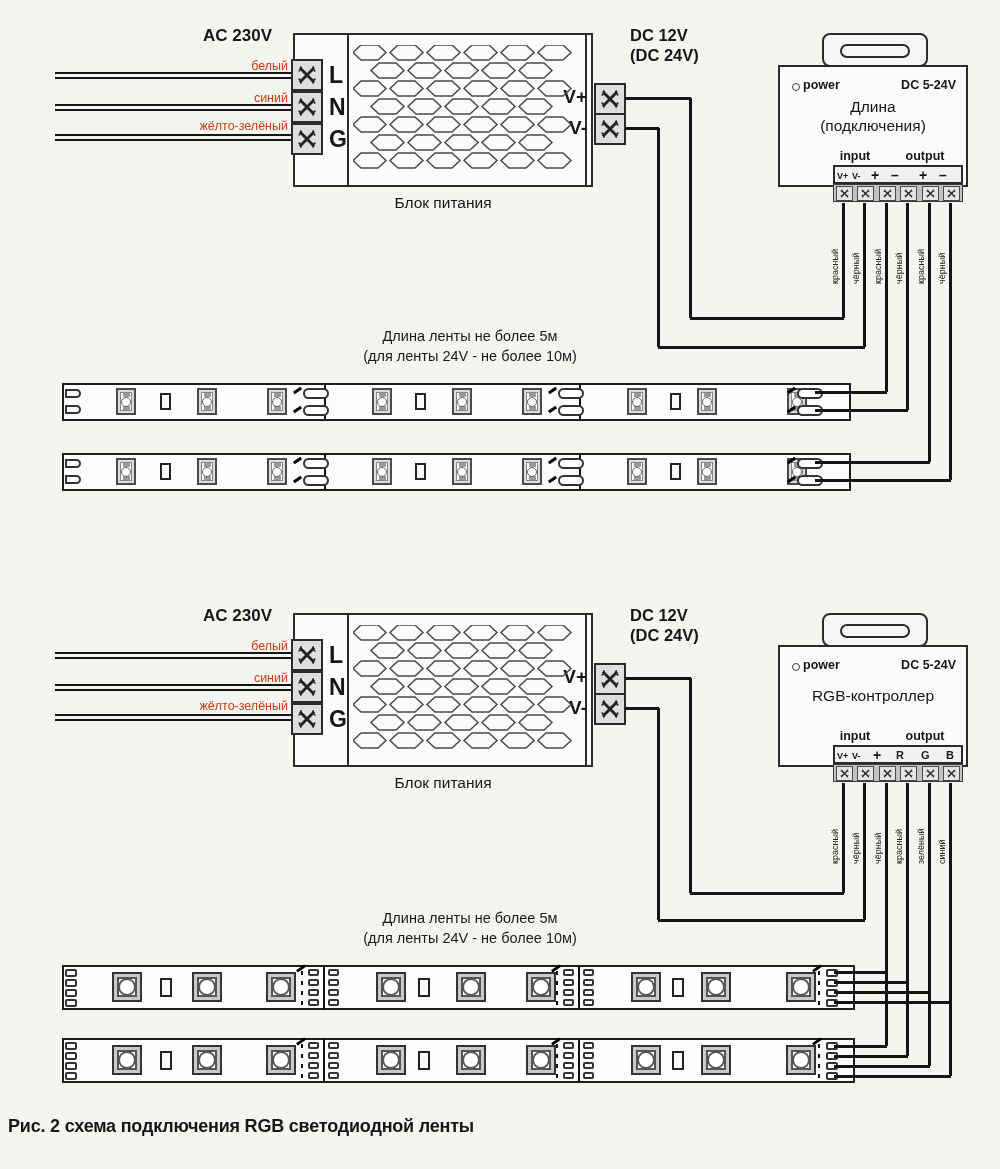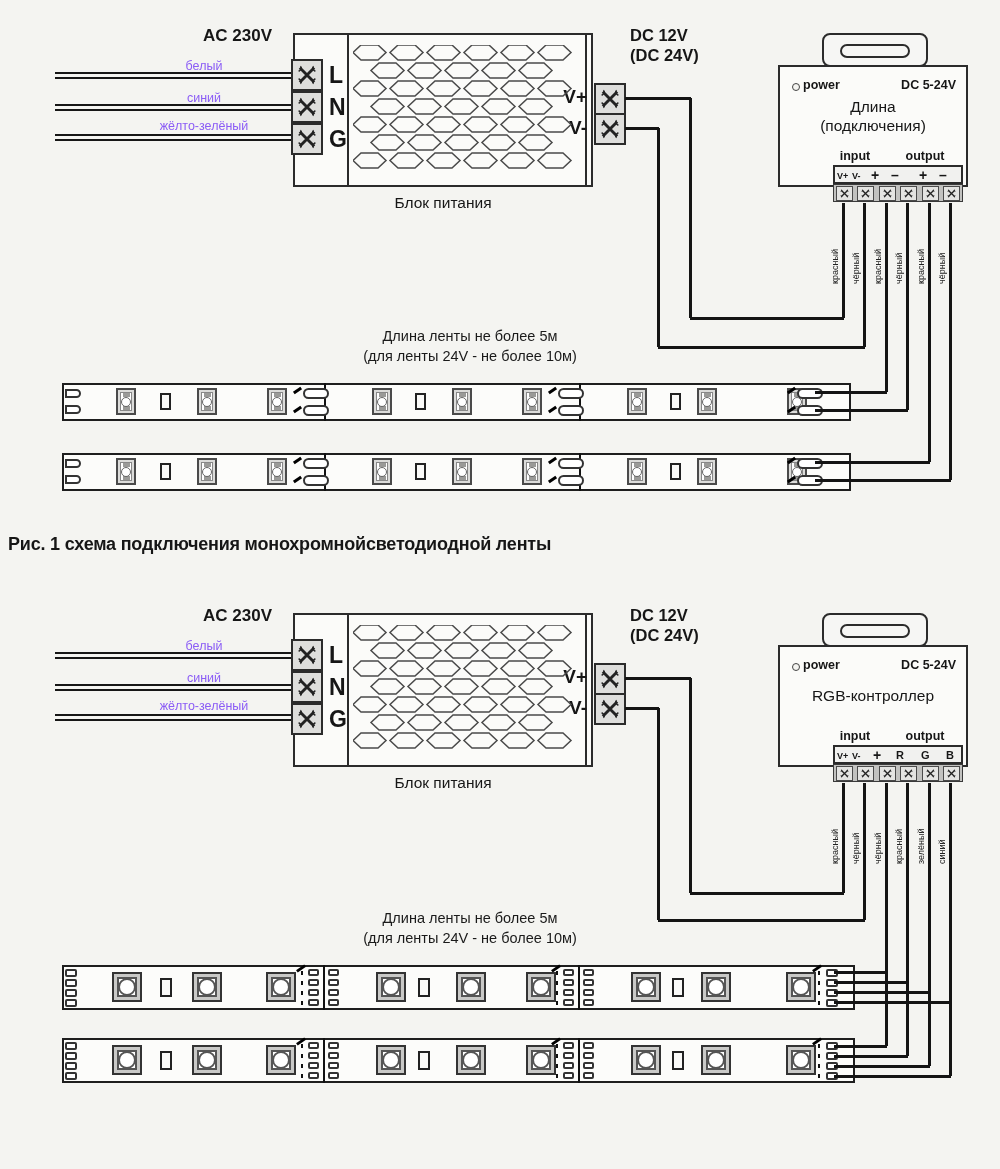--- a/index.html
+++ b/index.html
@@ -19,7 +19,7 @@
   .divline{position:absolute;width:2px;background:#2b2b2b;top:0;bottom:0;}
   .lng{position:absolute;left:34px;font-weight:bold;font-size:23px;line-height:24px;}
   .vout{position:absolute;right:4px;font-weight:bold;font-size:19px;line-height:20px;}
-  .wlbl{position:absolute;left:120px;width:168px;text-align:center;font-size:12.5px;color:#8b5cf6;}
+  .wlbl{position:absolute;left:120px;width:168px;text-align:right;font-size:12.5px;color:#c2410c;}
   .note{position:absolute;left:150px;width:640px;text-align:center;font-size:14.5px;color:#1a1a1a;}
   .caption{position:absolute;left:8px;width:980px;font-weight:bold;font-size:18px;letter-spacing:-0.2px;}
   .tlabel{position:absolute;font-weight:bold;}

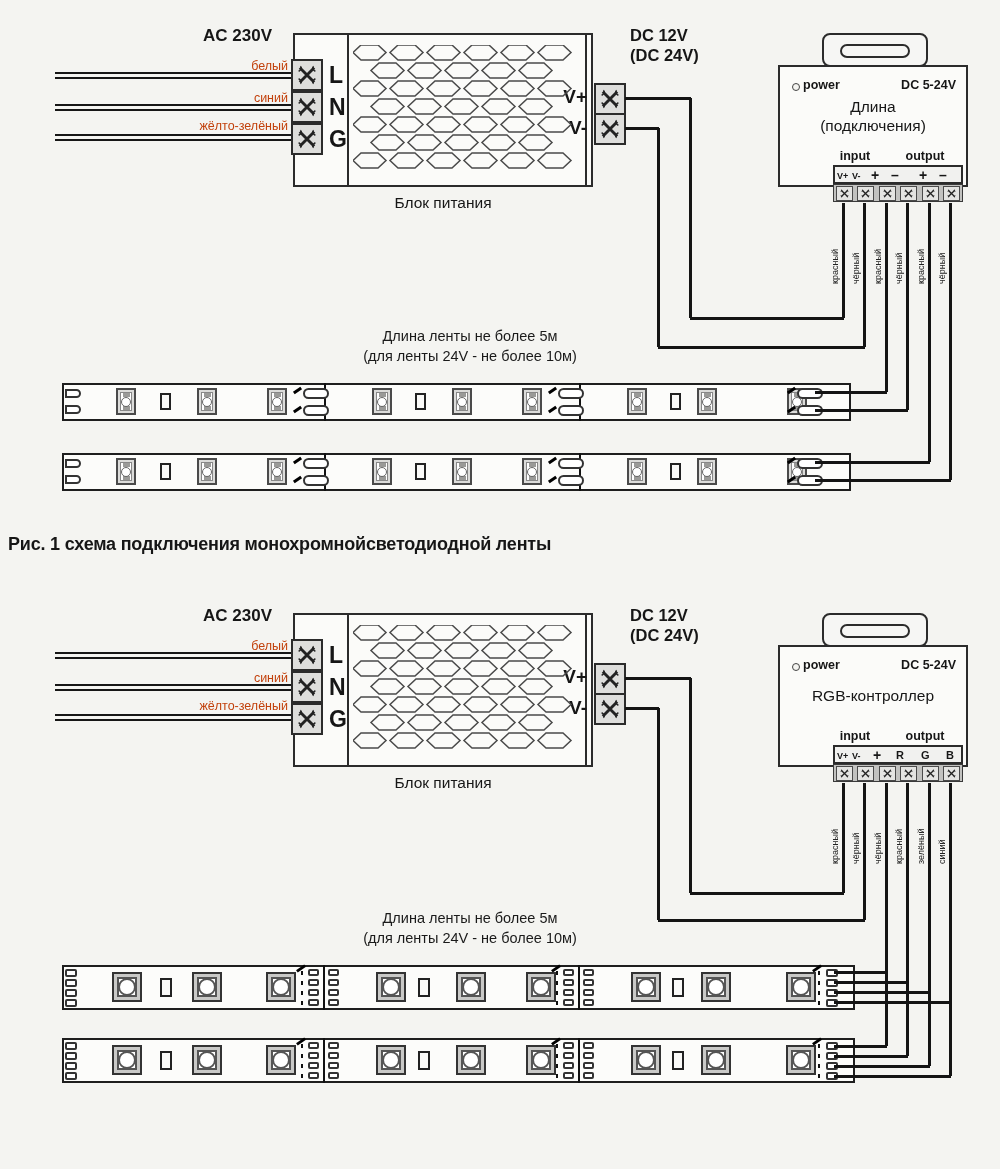--- a/index.html
+++ b/index.html
@@ -384,7 +384,6 @@
         <div class="hook" style="left: 723px; top: 23px;"></div>
       </div>
 
-    <div class="caption" style="top:534px;">Рис. 1 схема подключения монохромнойсветодиодной ленты</div>
   <div class="wire" style="left: 842px; top: 203px; width: 3px; height: 115px;"></div>
       <div class="wire" style="left: 690px; top: 317px; width: 154px; height: 3px;"></div>
       <div class="wire" style="left: 689px; top: 98px; width: 3px; height: 220px;"></div>

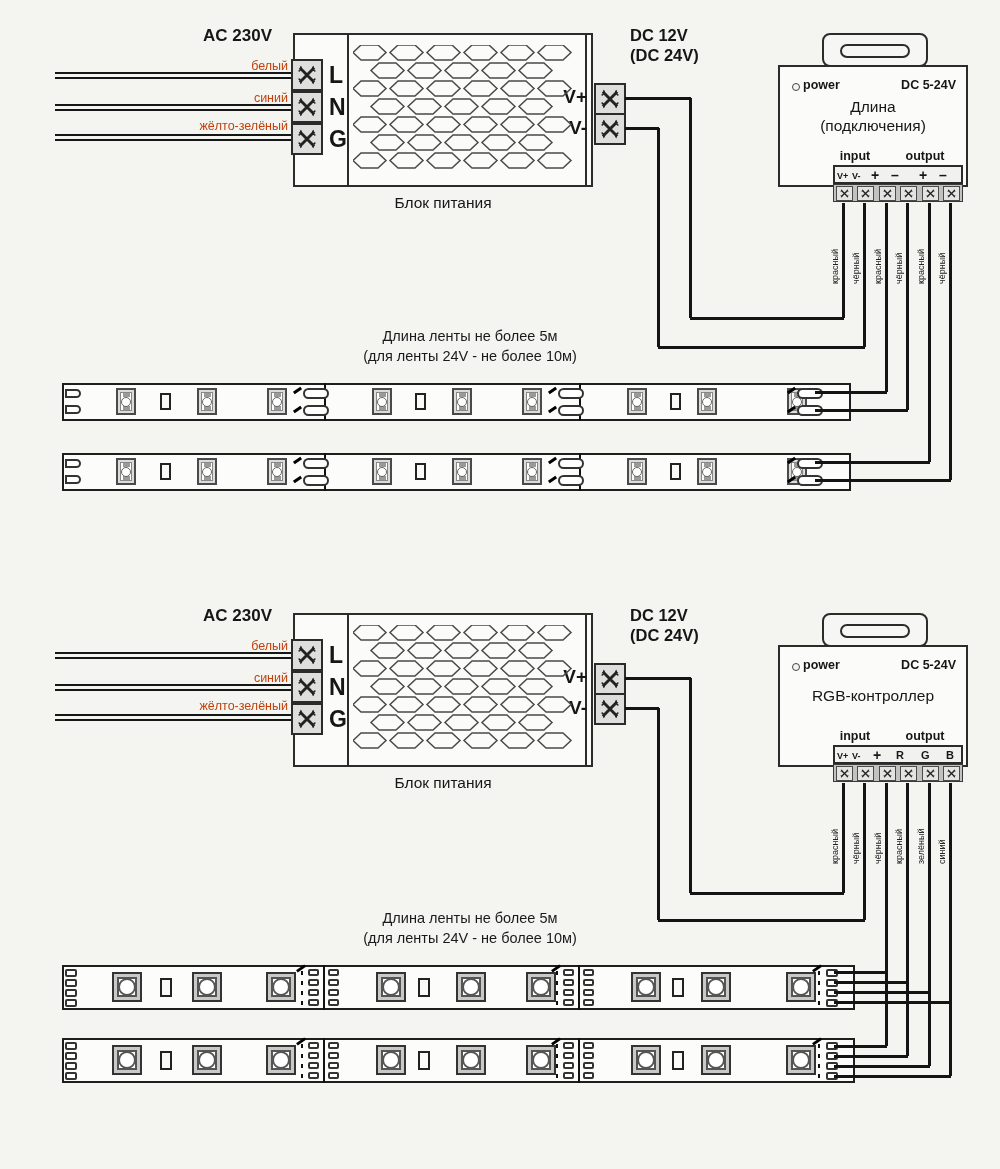--- a/index.html
+++ b/index.html
@@ -748,6 +748,7 @@
         <div class="hook" style="left: 748px; top: 0px; width: 10px;"></div>
       </div>
 
+    <div class="caption" style="top:536px;">Рис. 2 схема подключения RGB светодиодной ленты</div>
   <div class="wire" style="left: 842px; top: 203px; width: 3px; height: 110px;"></div>
       <div class="wire" style="left: 690px; top: 312px; width: 154px; height: 3px;"></div>
       <div class="wire" style="left: 689px; top: 98px; width: 3px; height: 215px;"></div>

